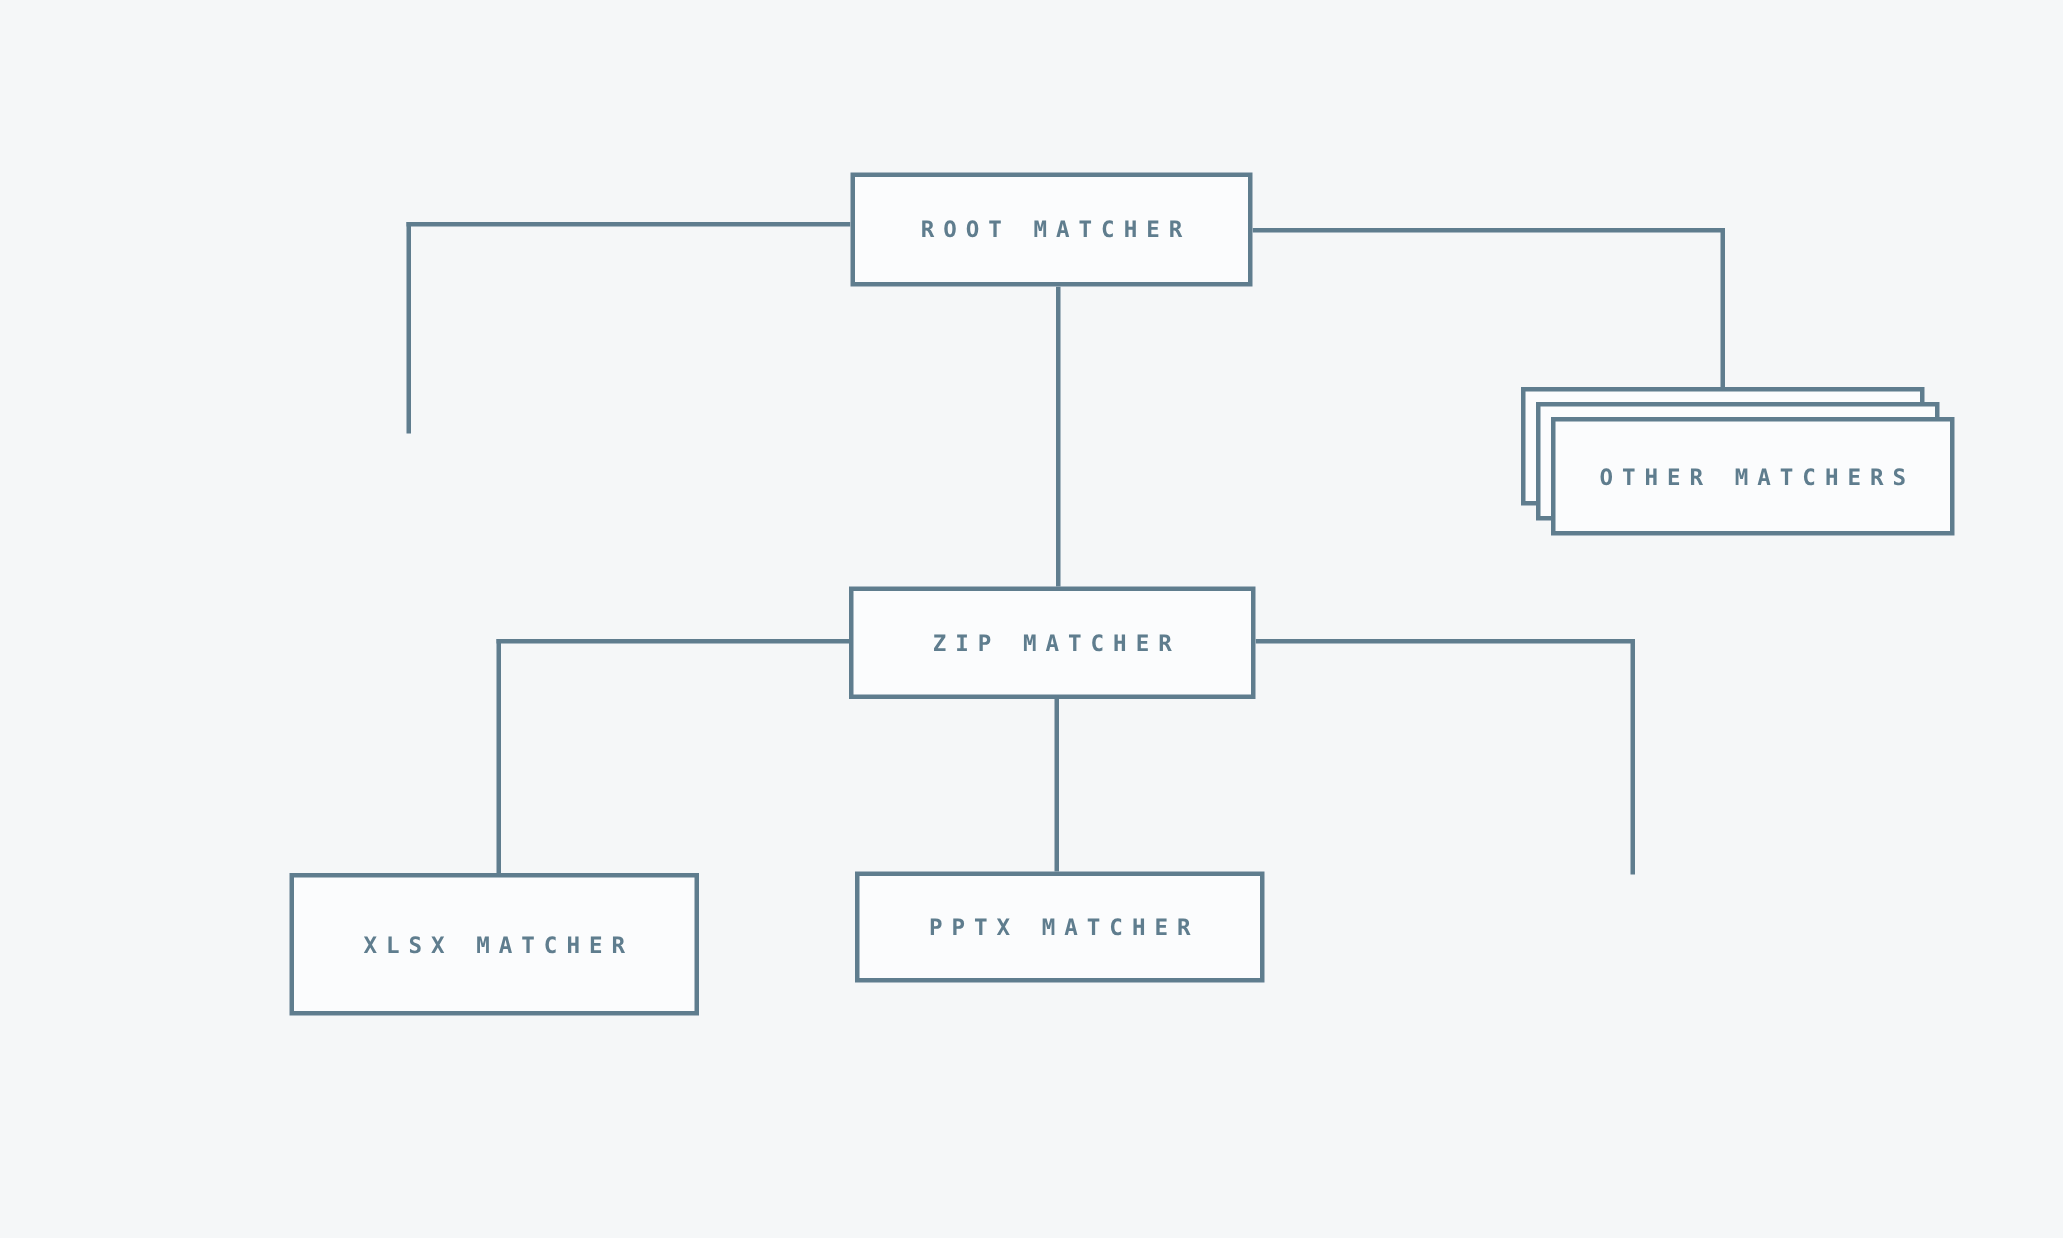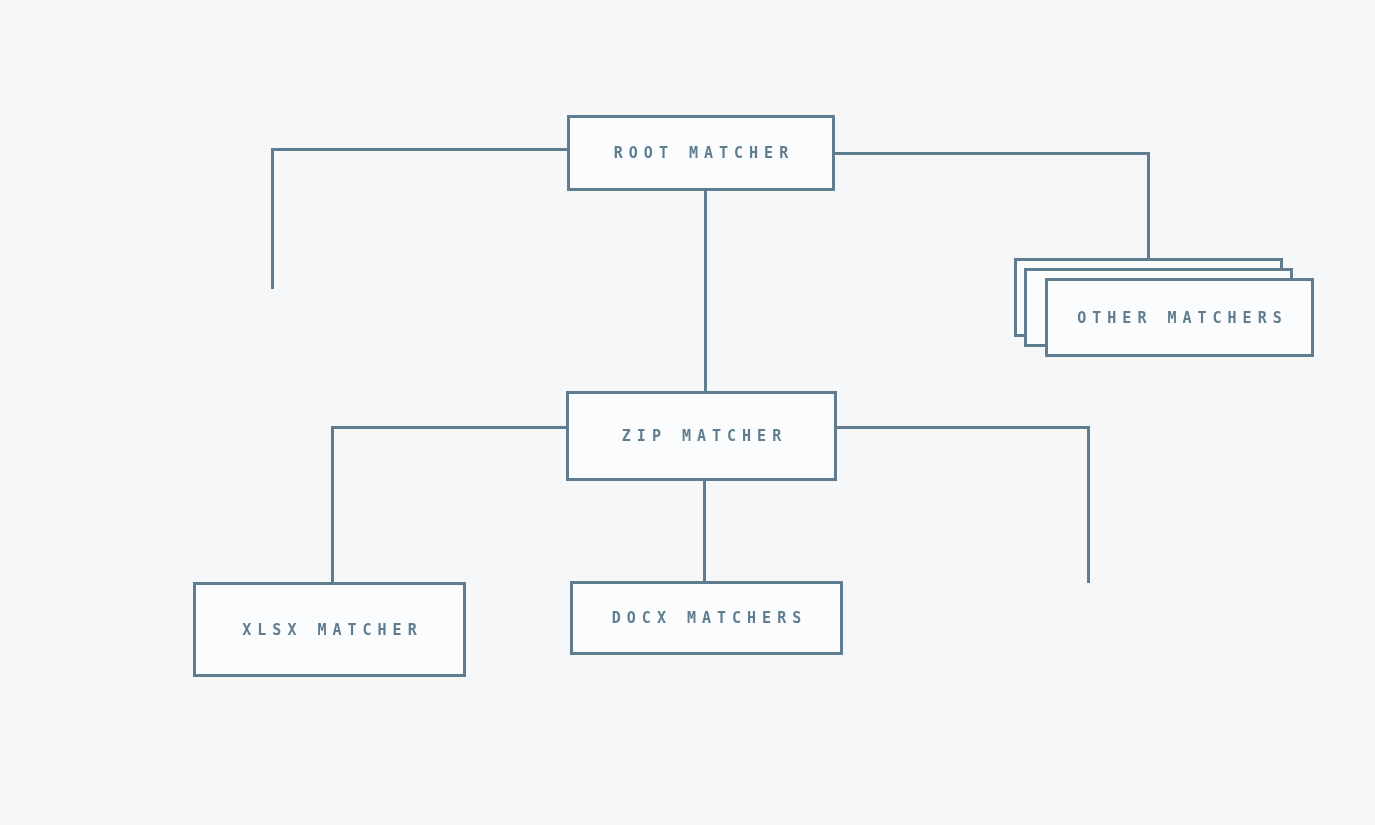--- a/index.html
+++ b/index.html
@@ -66,7 +66,7 @@
 
   <div class="node" style="left:1014px; top:258px; width:269px; height:79px;"></div>
   <div class="node" style="left:1024px; top:268px; width:269px; height:79px;"></div>
-  <div class="node" style="left:1034px; top:278px; width:269px; height:79px;margin-left:11px;">
+  <div class="node" style="left:1034px; top:278px; width:269px; height:79px;">
     <span class="node-label">OTHER MATCHERS</span>
   </div>
 

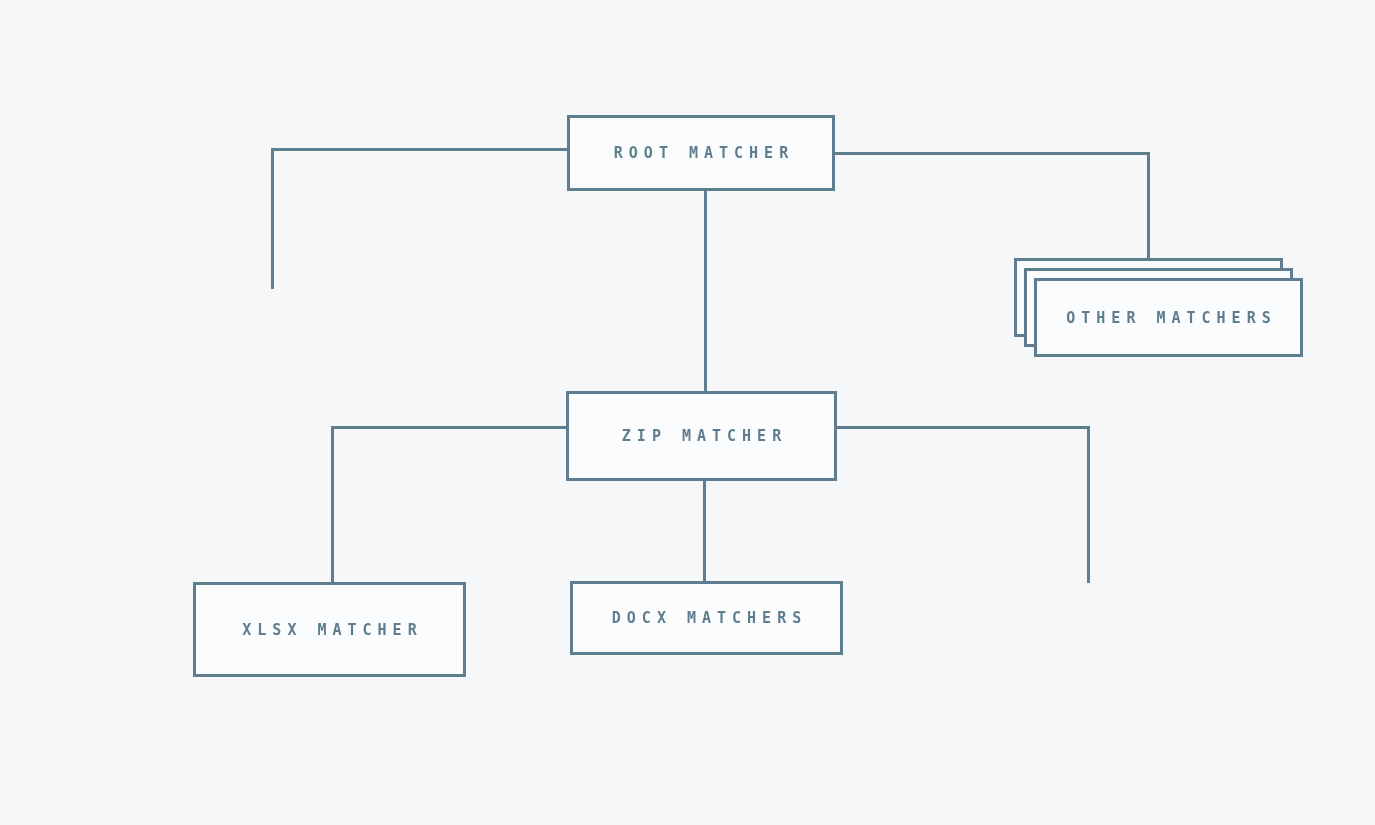--- a/index.html
+++ b/index.html
@@ -70,7 +70,7 @@
     <span class="node-label">OTHER MATCHERS</span>
   </div>
 
-  <div class="node" style="left:566px; top:391px; width:271px; height:90px;">
+  <div class="node" style="left:566px; top:391px; width:271px; height:75px;">
     <span class="node-label">ZIP MATCHER</span>
   </div>
 

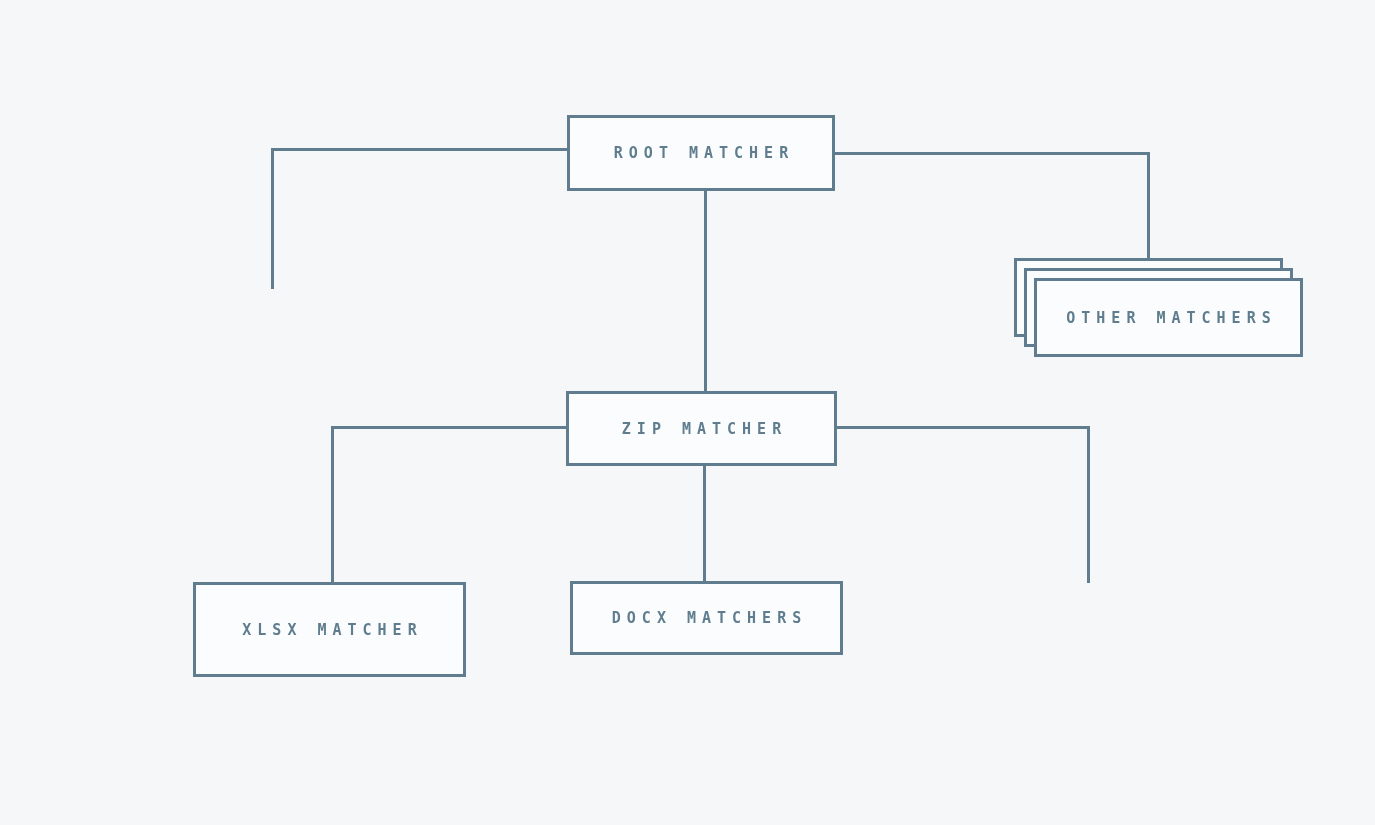--- a/index.html
+++ b/index.html
@@ -79,7 +79,7 @@
   </div>
 
   <div class="node" style="left:570px; top:581px; width:273px; height:74px;">
-    <span class="node-label">DOCX MATCHERS</span>
+    <span class="node-label">PPTX MATCHER</span>
   </div>
 
 

